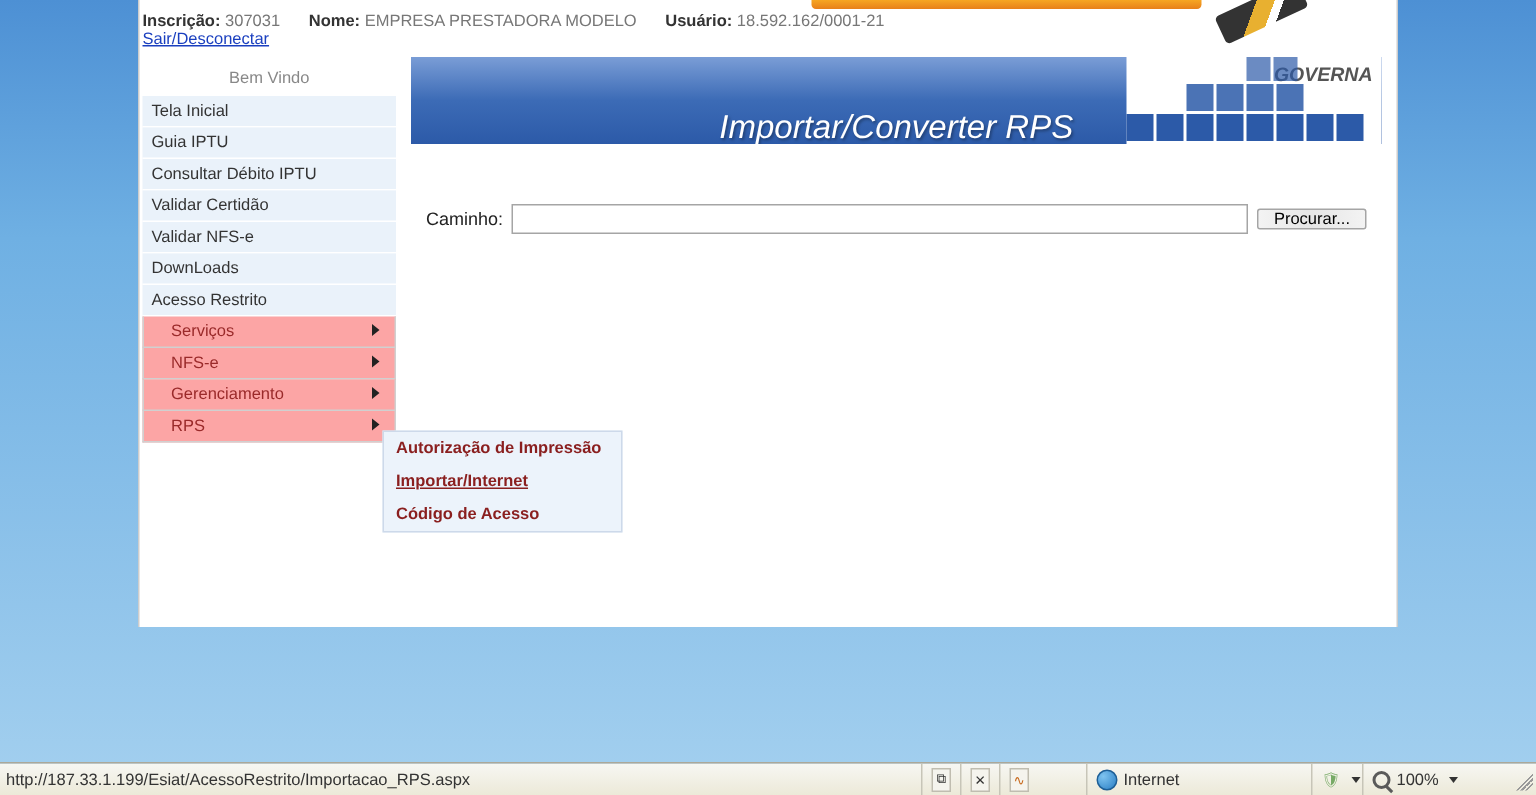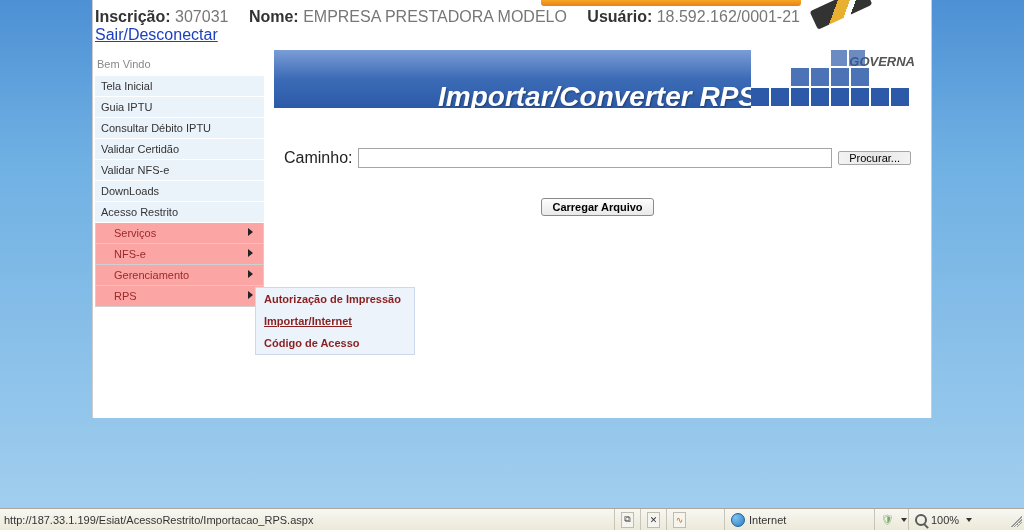--- a/index.html
+++ b/index.html
@@ -43,7 +43,7 @@
 }
 .info-bar {
   padding: 8px 2px 2px 2px;
-  font-size: 16px;
+  font-size: 11px;
   color: #333;
 }
 .info-bar b { font-weight: bold; }

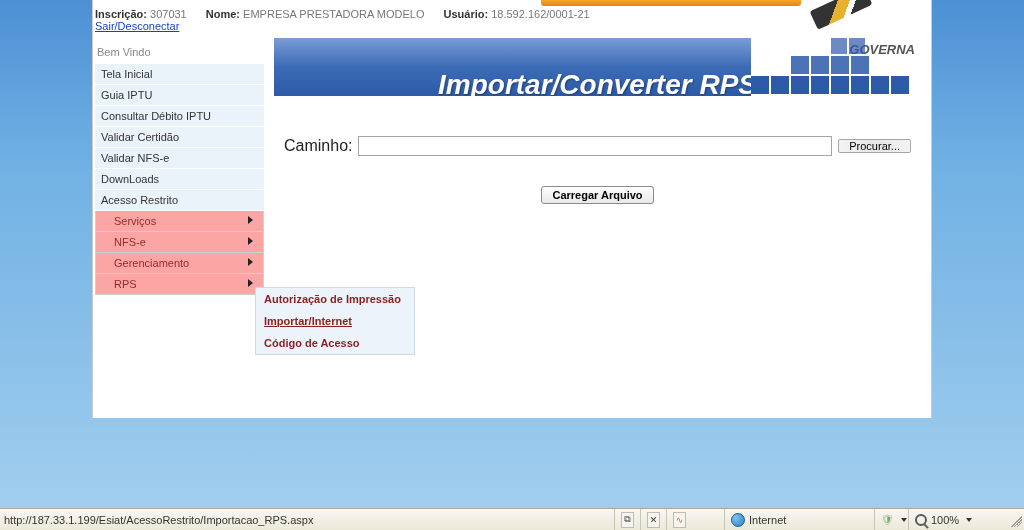--- a/index.html
+++ b/index.html
@@ -55,7 +55,7 @@
   padding: 6px 4px 0 2px;
   font-size: 11px;
 }
-.welcome { color: #888; padding: 6px 2px 6px 2px; }
+.welcome { color: #888; padding: 6px 2px 6px 2px; text-align: center; }
 .menu-item {
   background: #eaf2fa;
   border-bottom: 1px solid #fff;

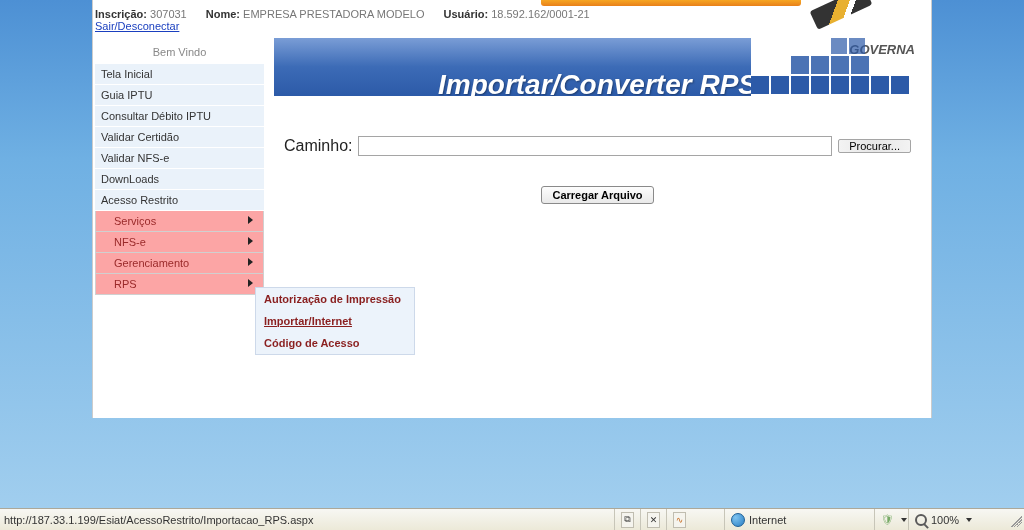--- a/index.html
+++ b/index.html
@@ -100,8 +100,8 @@
 .banner-title {
   color: #fff;
   font-family: Arial, sans-serif;
-  font-size: 28px;
-  font-weight: bold;
+  font-size: 22px;
+  font-weight: normal;
   font-style: italic;
   text-shadow: 1px 1px 2px rgba(0,0,0,0.35);
   margin-top: 36px;

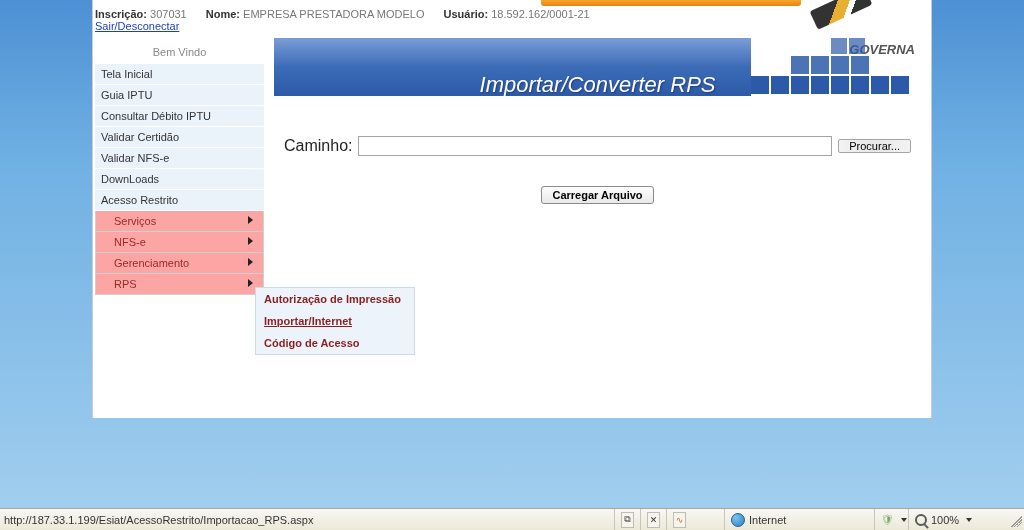--- a/index.html
+++ b/index.html
@@ -127,7 +127,7 @@
 }
 .form-area { padding: 40px 10px 10px 10px; }
 .form-row { display: flex; align-items: center; gap: 6px; }
-.form-label { font-size: 16px; color: #222; }
+.form-label { font-size: 12px; color: #222; }
 .path-input {
   flex: 1;
   border: 1px solid #a5a5a5;

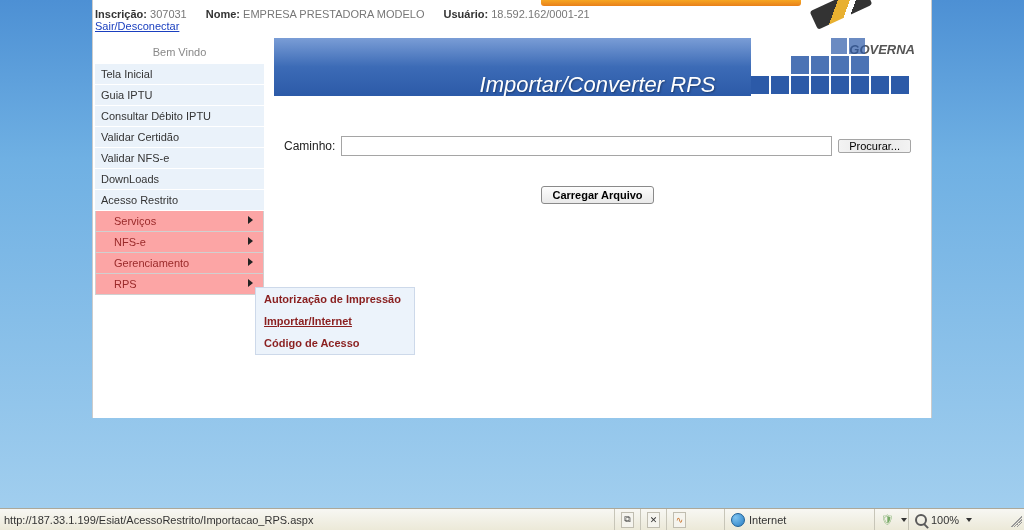--- a/index.html
+++ b/index.html
@@ -315,9 +315,6 @@
           <input type="text" class="path-input" style="">
           <button class="browse-btn">Procurar...</button>
         </div>
-        <div class="load-btn-row">
-          <button class="load-btn">Carregar Arquivo</button>
-        </div>
       </div>
     </div>
   </div>

